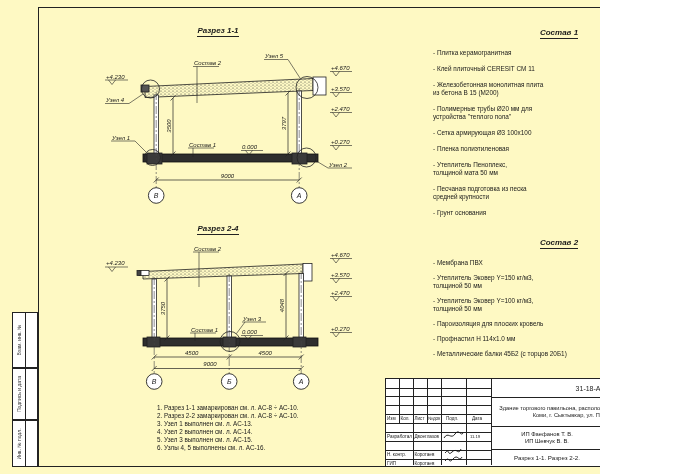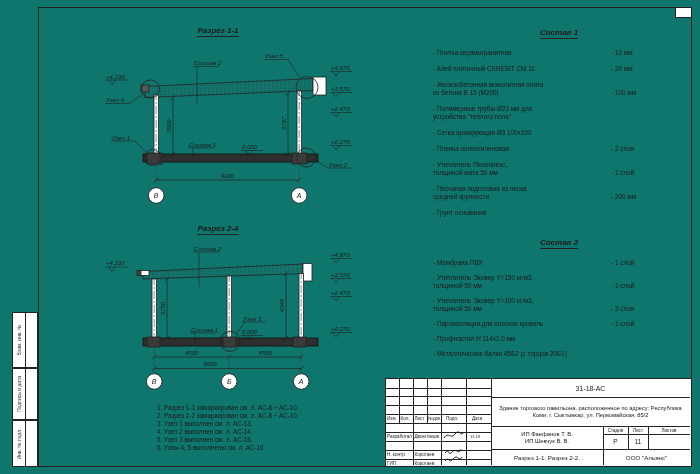--- a/index.html
+++ b/index.html
@@ -4,7 +4,7 @@
 <style>
   html,body{margin:0;padding:0;width:700px;height:474px;background:#fff;
     font-family:"Liberation Sans", sans-serif;color:#1a1a1a;}
-  .page{position:absolute;left:0;top:0;width:700px;height:474px;background:#0f766e;overflow:hidden;}
+  .page{position:absolute;left:0;top:0;width:600px;height:474px;background:#fef9c3;overflow:hidden;}
   .frame{position:absolute;left:38px;top:7px;width:654px;height:460px;
     border:1.6px solid #222;box-sizing:border-box;}
   .corner-box{position:absolute;left:675px;top:7px;width:17px;height:11px;

